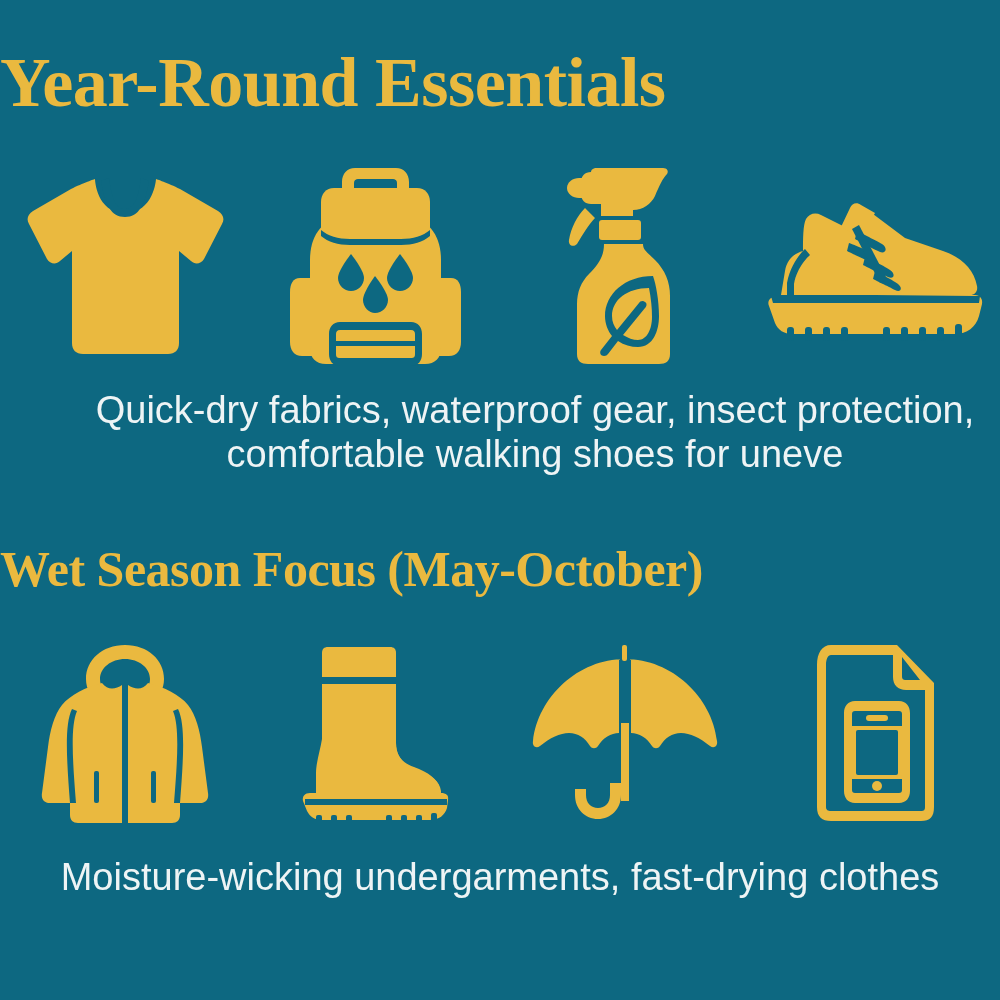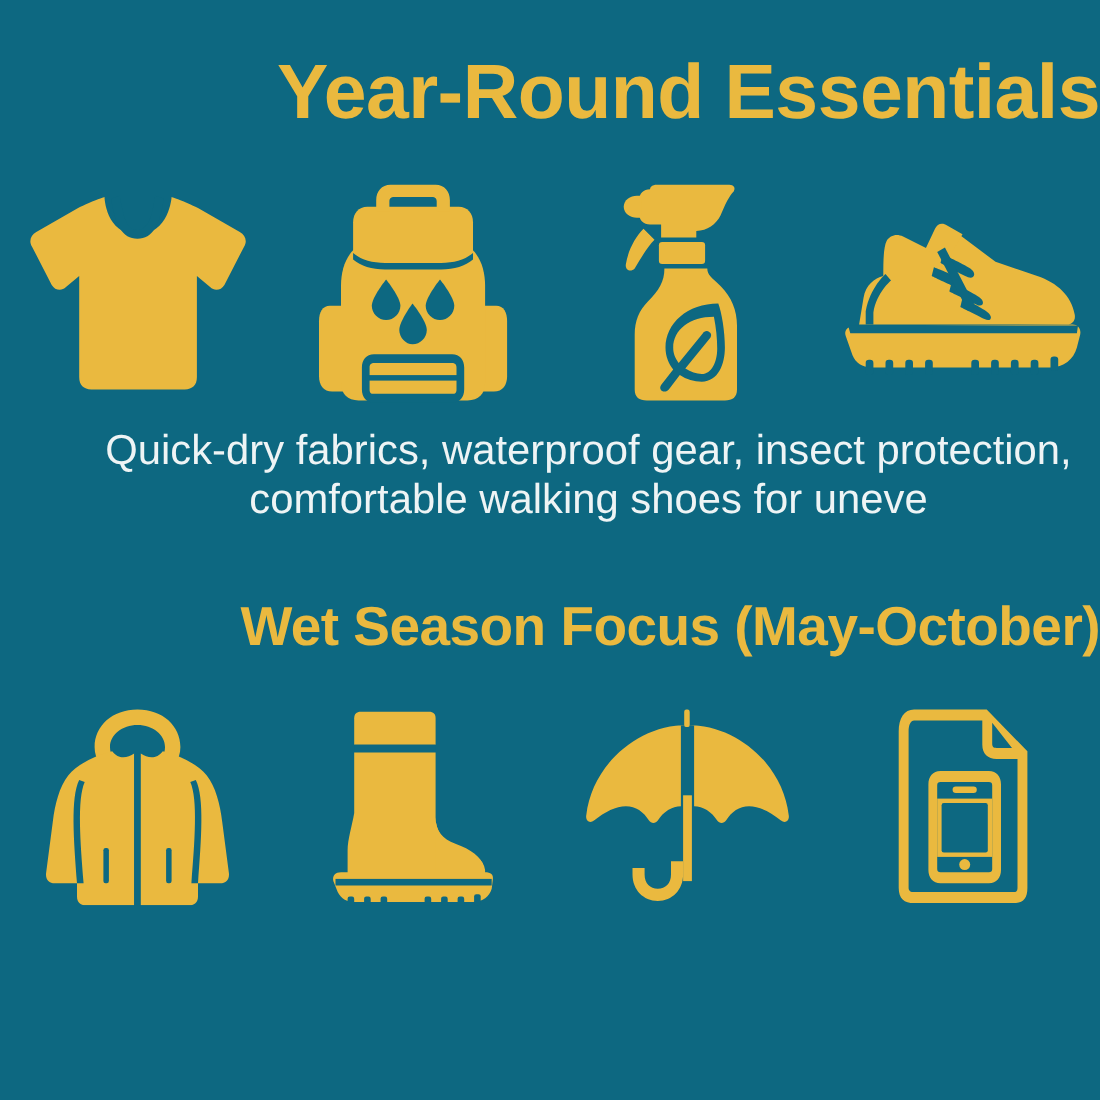--- a/index.html
+++ b/index.html
@@ -25,9 +25,9 @@
     position: absolute;
     left: 0;
     width: 1000px;
-    text-align: right;
+    text-align: left;
     color: #eab93f;
-    font-family: Liberation Sans, sans-serif;
+    font-family: Liberation Serif, serif;
     font-weight: bold;
     letter-spacing: -0.5px;
     white-space: nowrap;

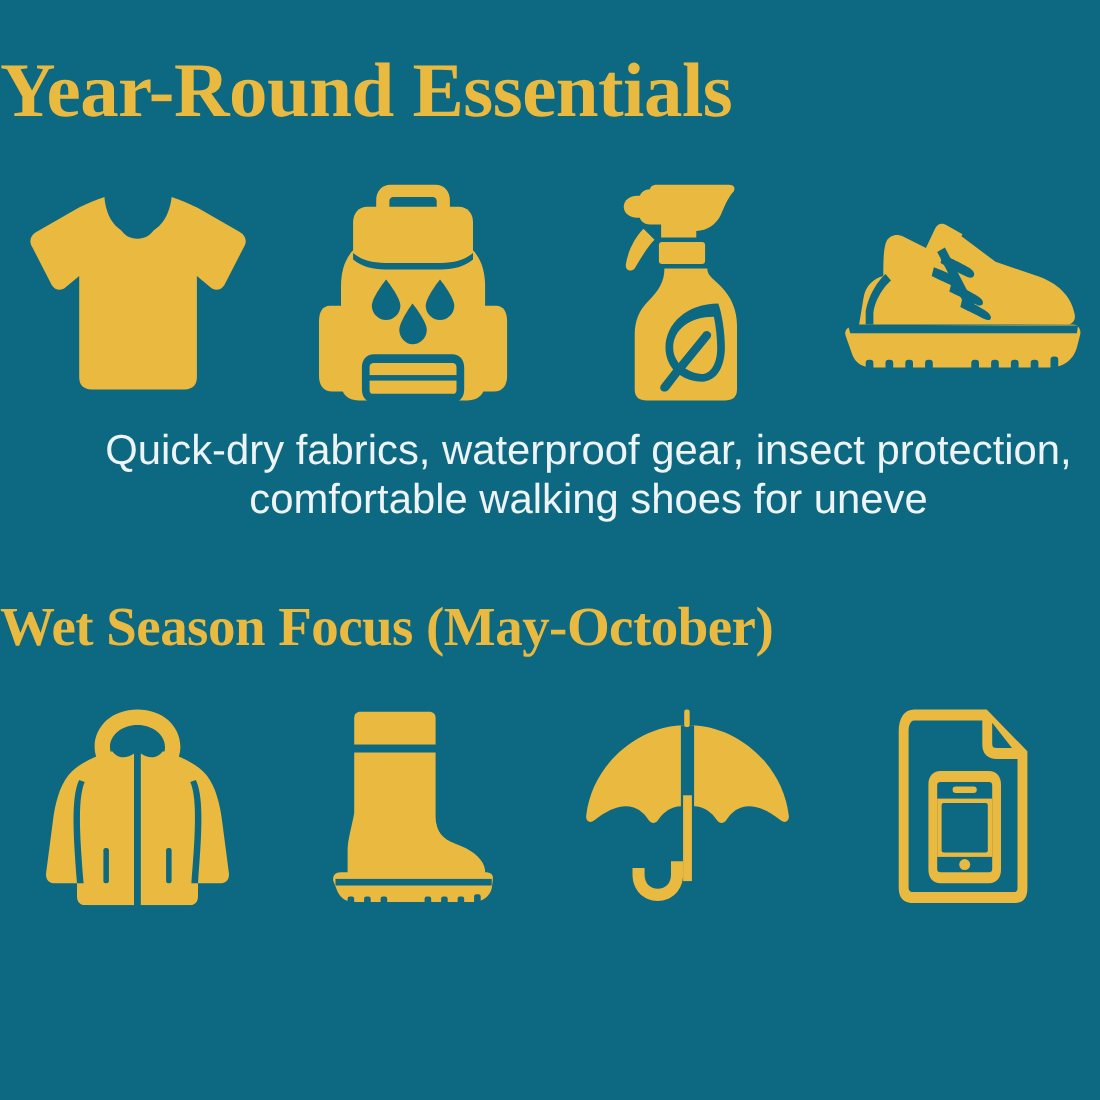--- a/index.html
+++ b/index.html
@@ -281,6 +281,7 @@
 
   </div>
 
+  <div class="section-body" id="body-wet-season">Moisture-wicking undergarments, fast-drying clothes</div>
 
 </div>
 

